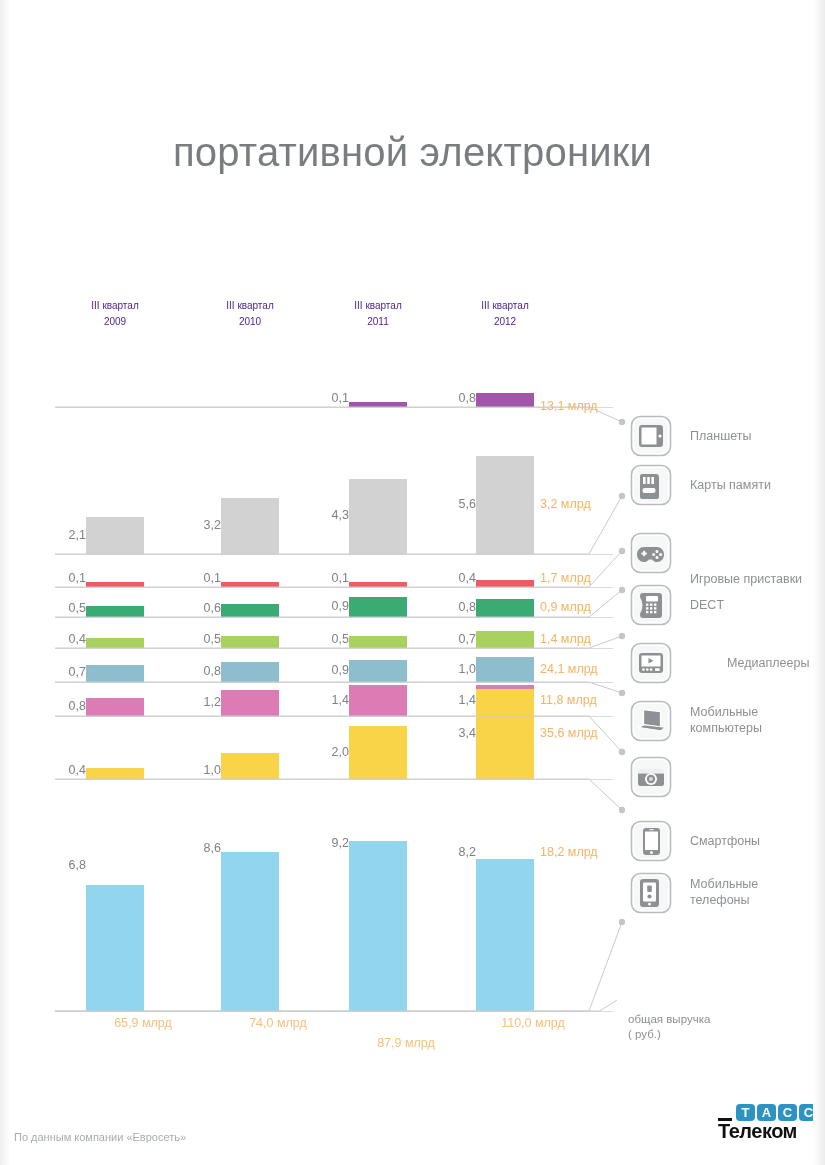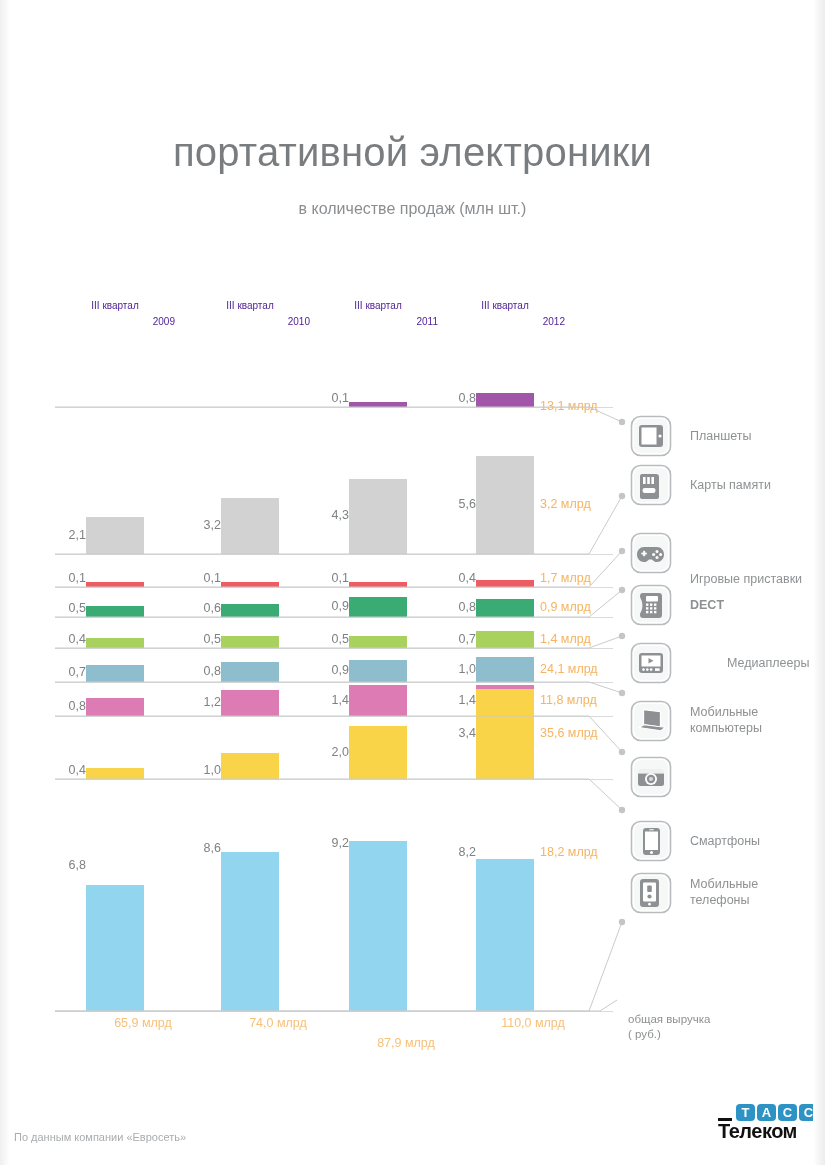--- a/index.html
+++ b/index.html
@@ -71,7 +71,6 @@
 <div id="page">
 
   <div class="hdr" id="title2">портативной электроники</div>
-  <div class="hdr" id="subtitle">в количестве продаж (млн шт.)</div>
 
   <div id="colheads">
       <div class="colhead" style="left: 55px; top: 298px;">

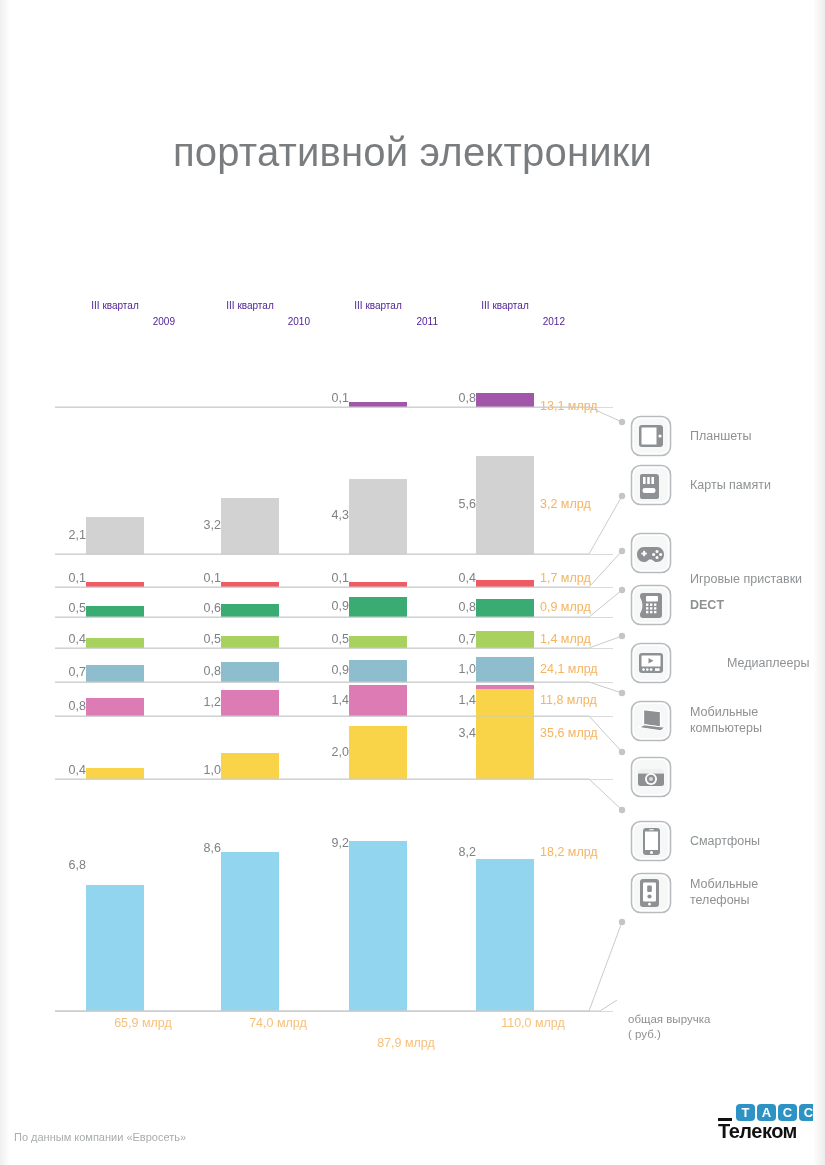--- a/index.html
+++ b/index.html
@@ -31,7 +31,7 @@
   
   .colhead{position:absolute;text-align:center;width:120px;color:#4c1d95;font-size:10px;line-height:16px;}
   .colhead .q{display:block;}
-  .colhead .y{display:block;text-align:right;}
+  .colhead .y{display:block;}
 
   
   #chart{position:absolute;left:0;top:0;width:825px;height:1165px;}

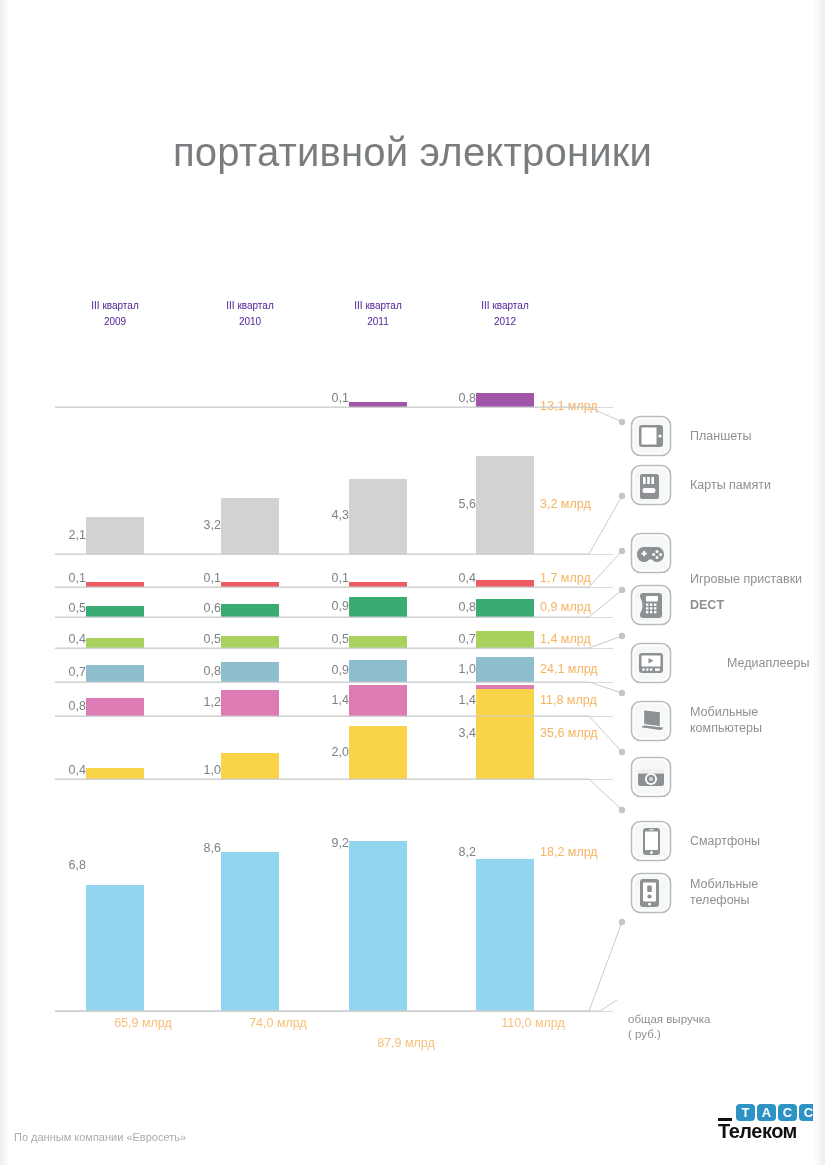--- a/index.html
+++ b/index.html
@@ -249,7 +249,7 @@
         </span>
         <span class="leglabel" style="top: 27px; margin-top: 12px;"><span>Игровые приставки</span></span>
       </div>
-      <div class="legitem" style="top: 584px; font-weight: bold;">
+      <div class="legitem" style="top: 584px;">
         <span class="legicon">
           <svg class="icn" viewBox="0 0 42 42">
             <rect x="1.5" y="1.5" width="39" height="39" rx="9" fill="#ffffff" stroke="#b9bcbe" stroke-width="1.6"></rect>

